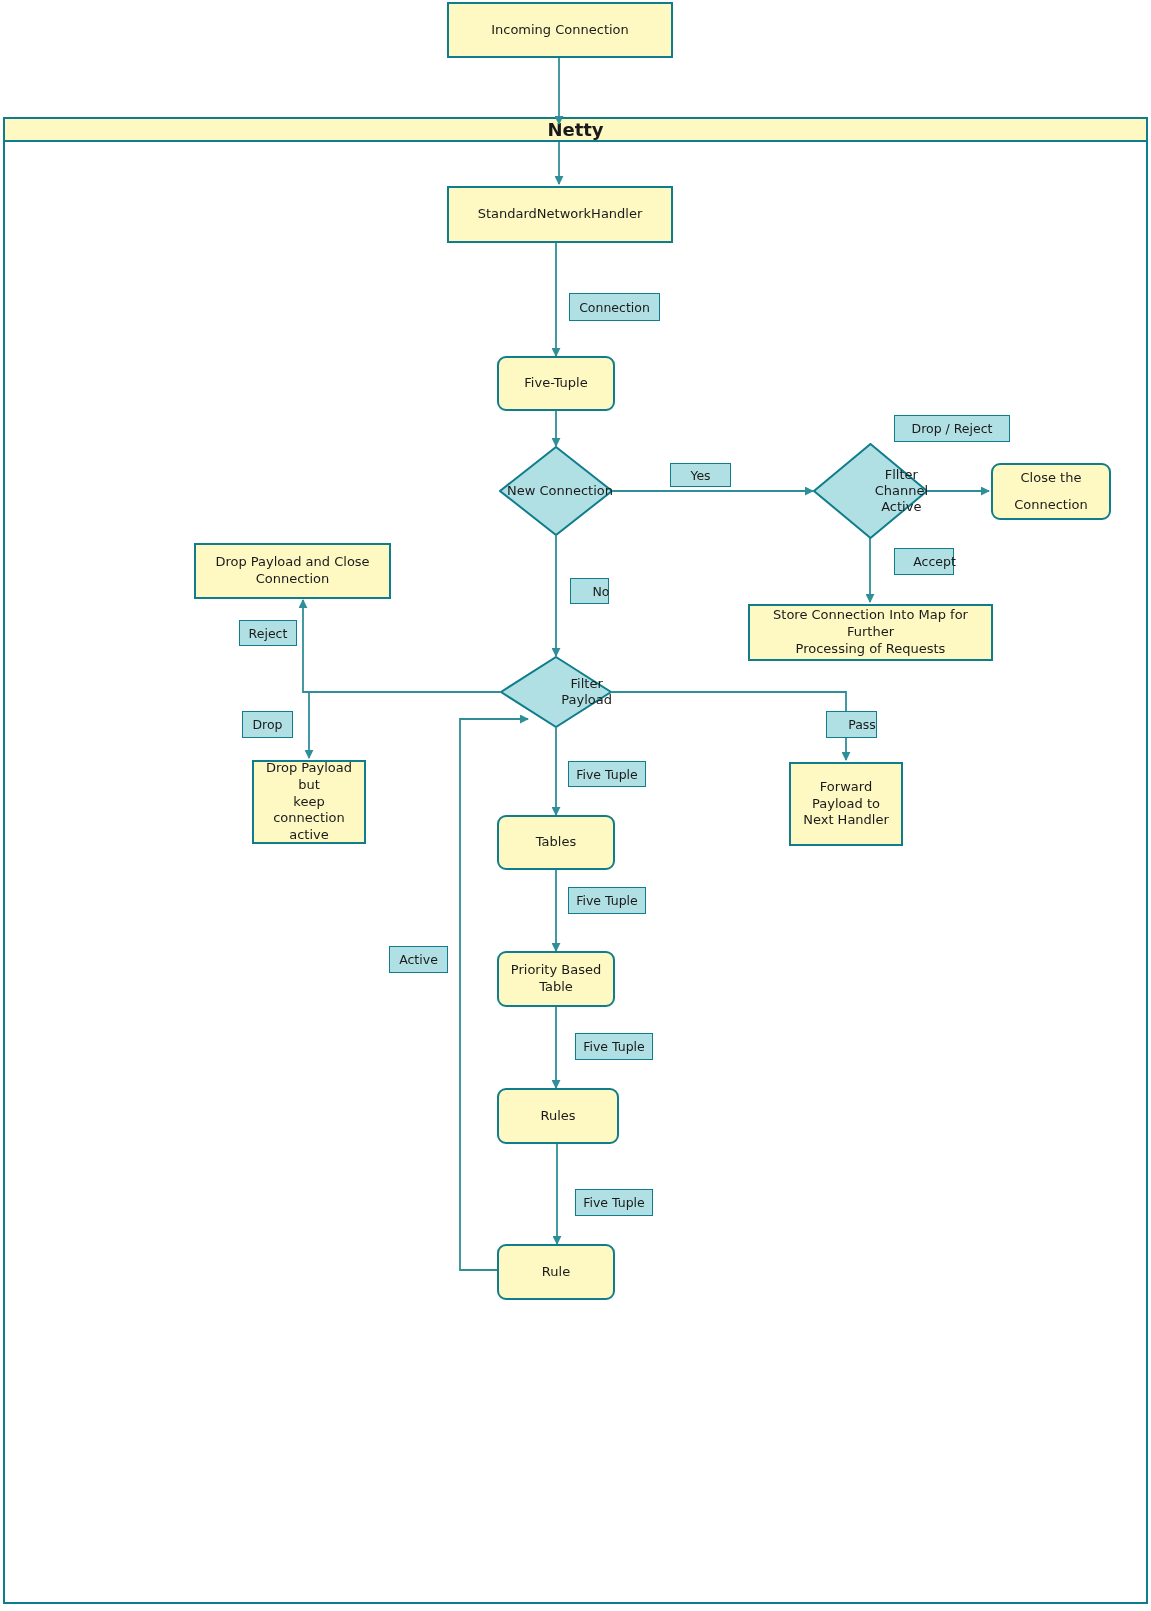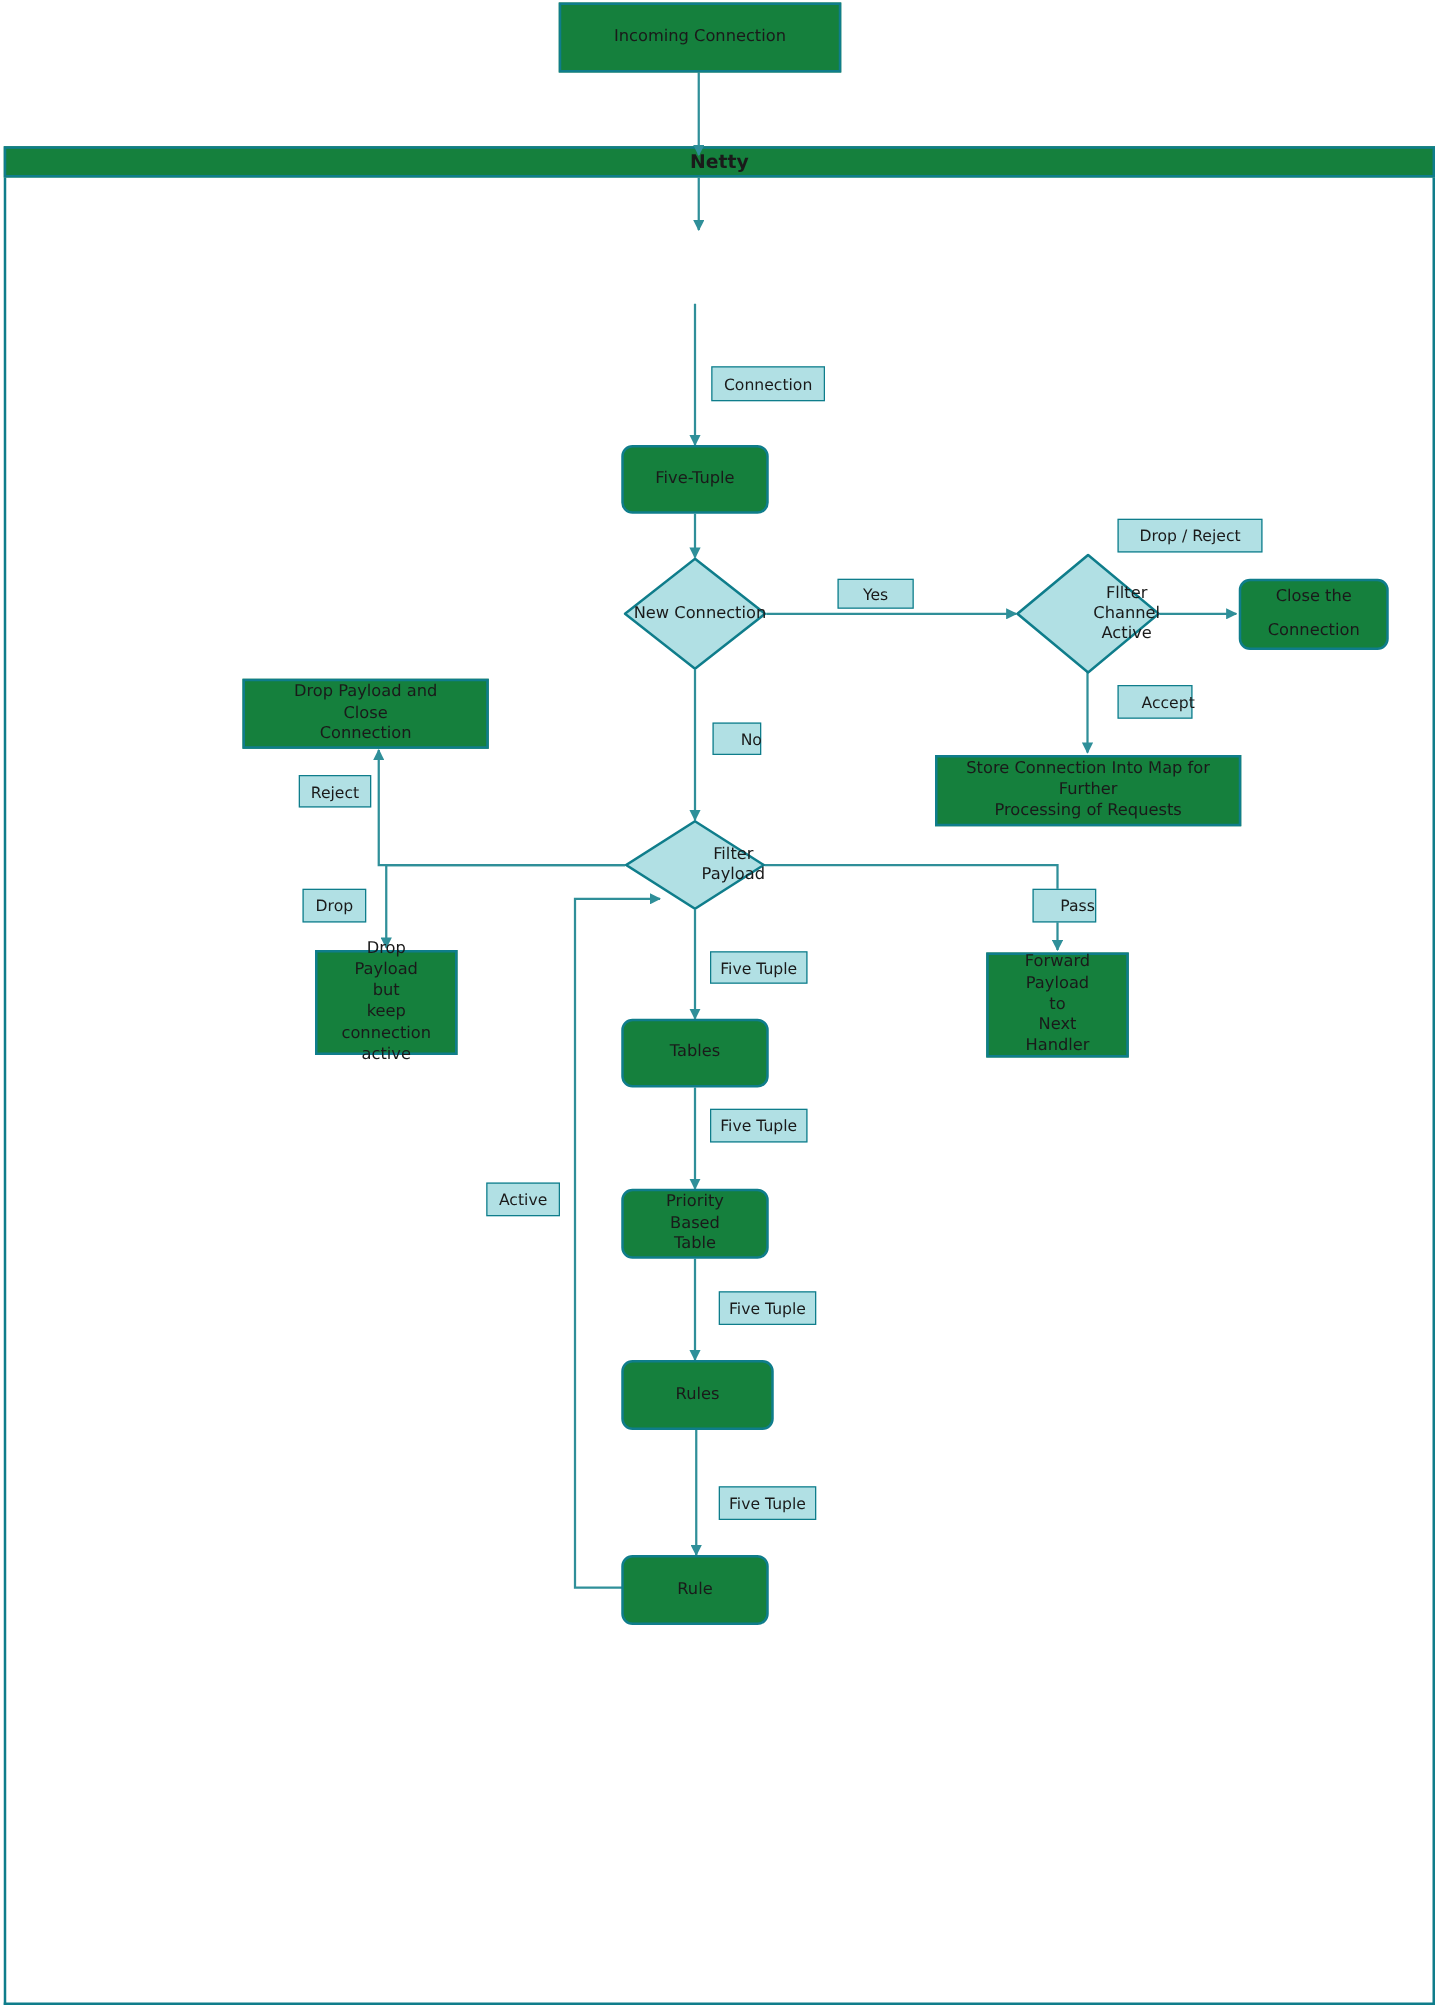--- a/index.html
+++ b/index.html
@@ -28,7 +28,7 @@
   .node {
     position: absolute;
     box-sizing: border-box;
-    background: #15803d;
+    background: #fef9c3;
     border: 2px solid #0f7d8b;
     color: #1a1a1a;
     display: flex;
@@ -37,7 +37,7 @@
     text-align: center;
     line-height: 1.3;
     font-size: 13px;
-    padding: 2px 22px;
+    padding: 2px 2px;
   }
   .node.rounded { border-radius: 9px; }
   .node.band {

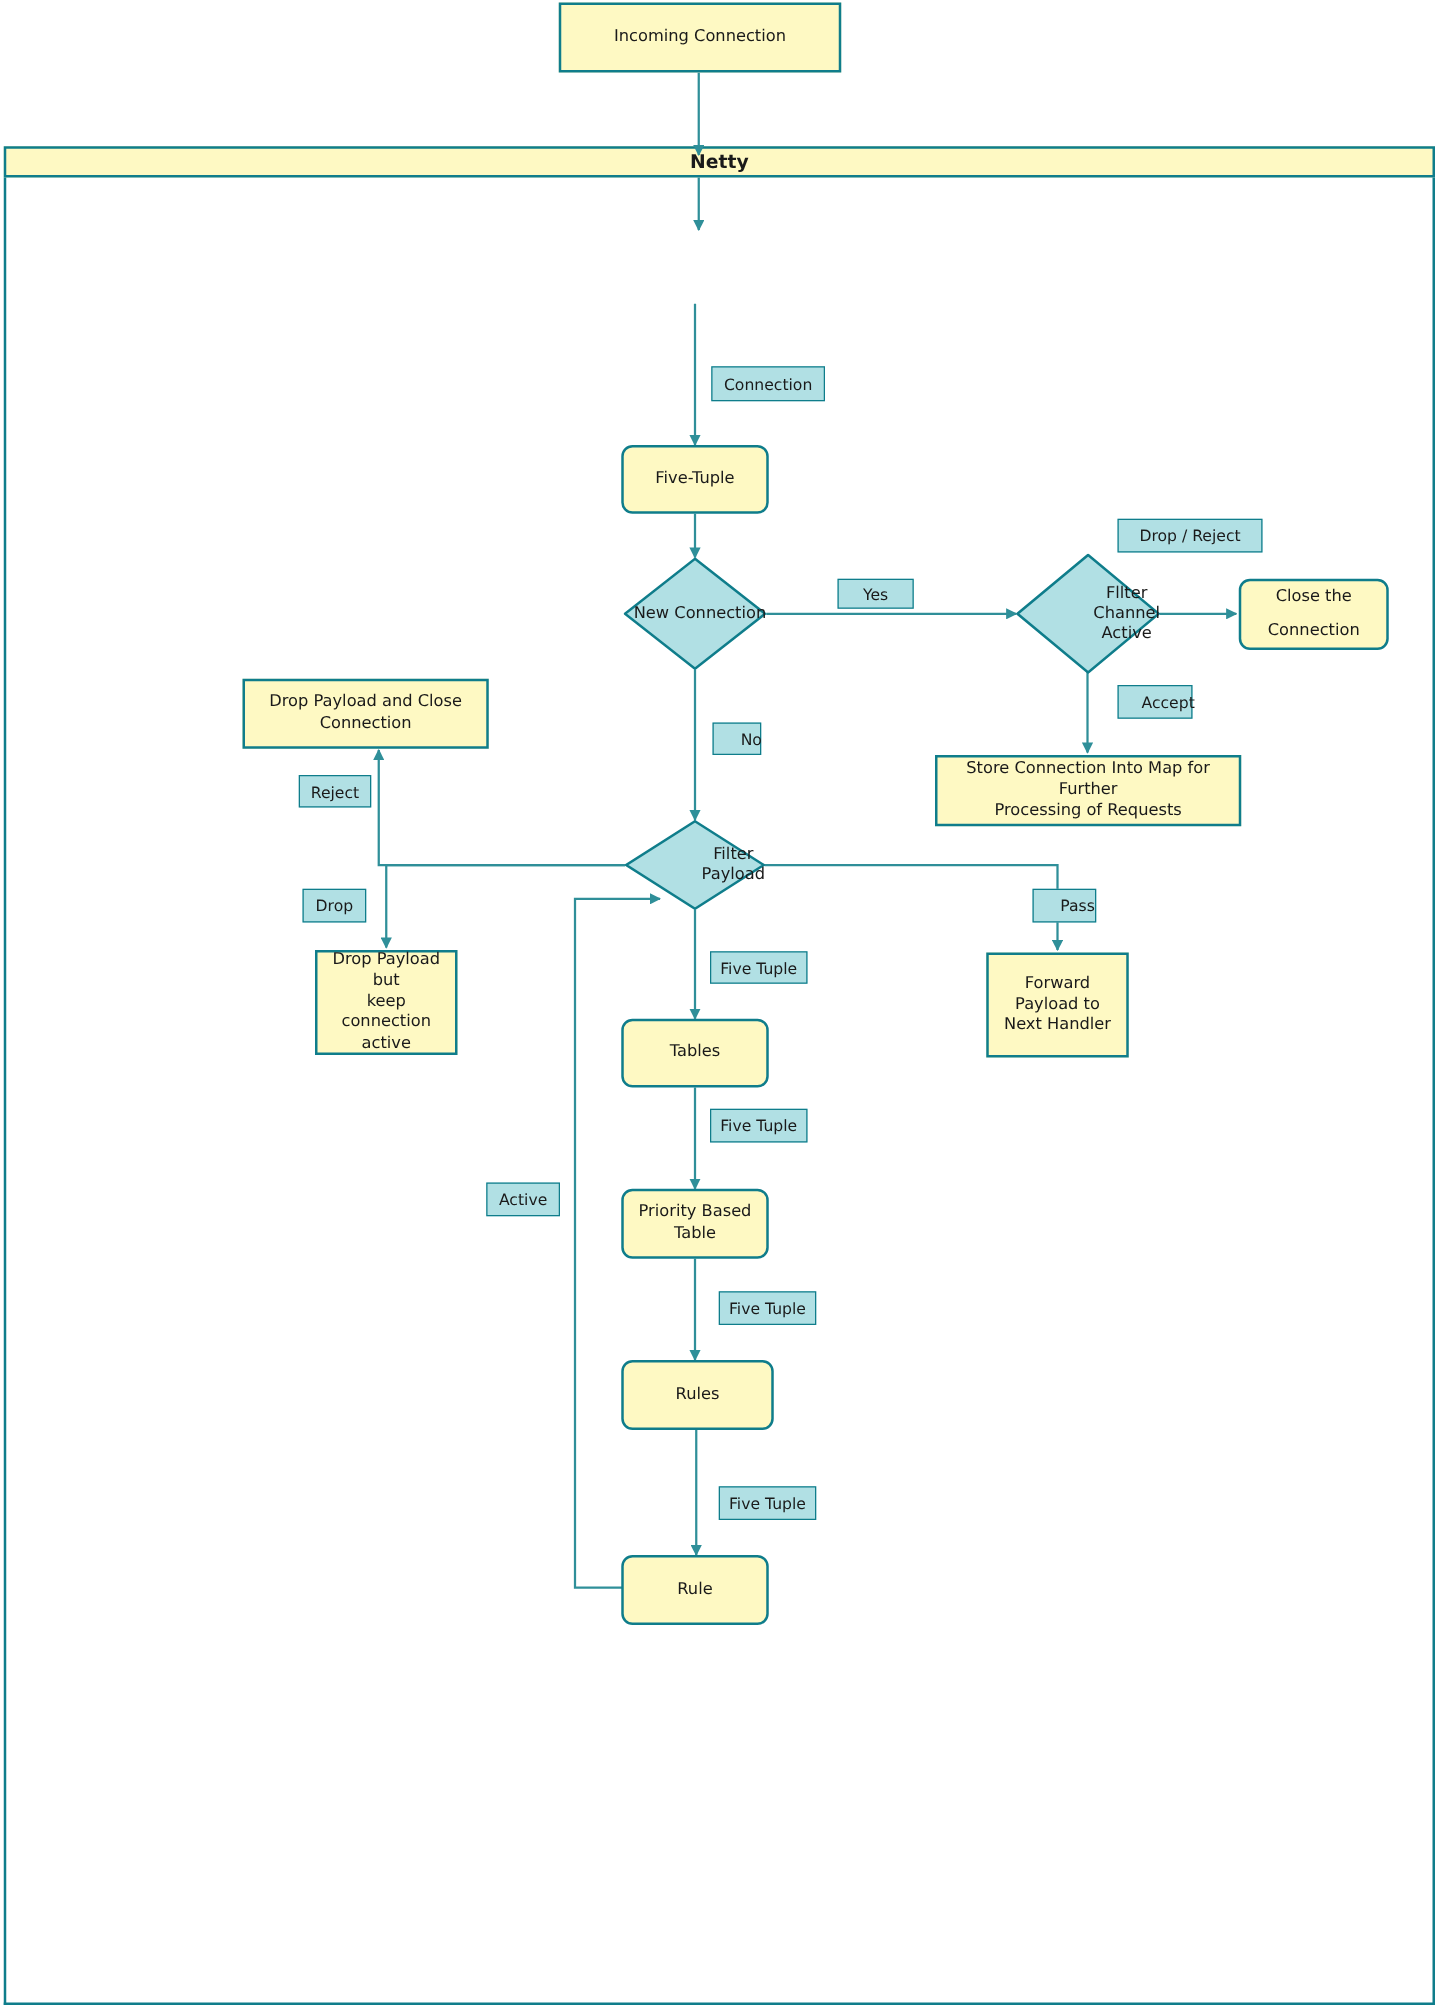--- a/index.html
+++ b/index.html
@@ -42,7 +42,7 @@
   .node.rounded { border-radius: 9px; }
   .node.band {
     font-weight: bold;
-    font-size: 15px;
+    font-size: 18px;
   }
   .container-box {
     position: absolute;

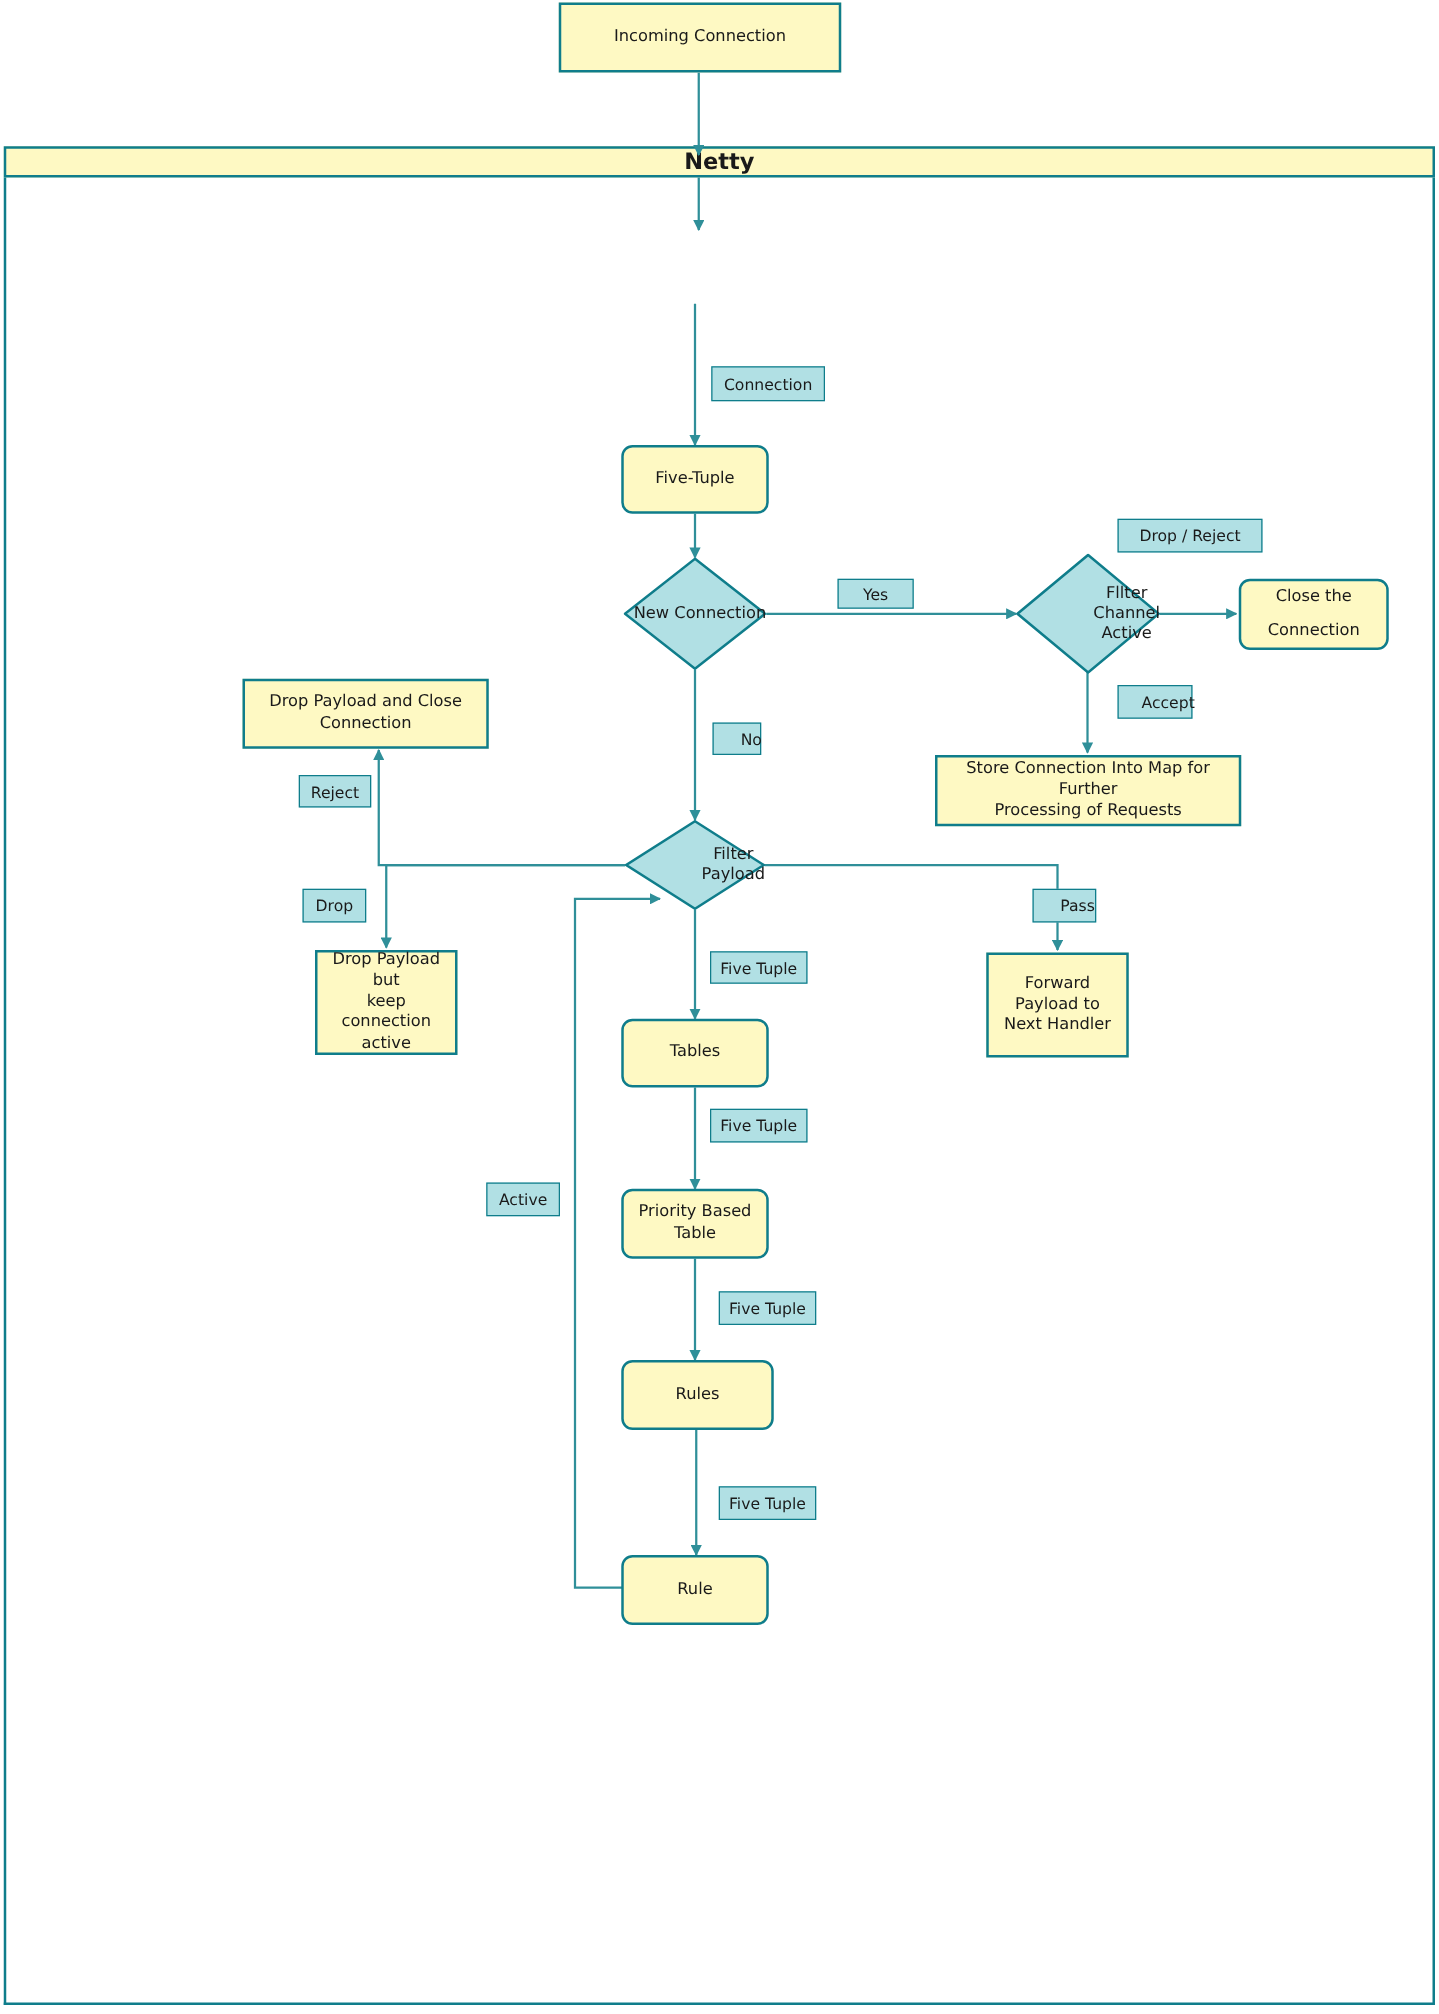--- a/index.html
+++ b/index.html
@@ -141,6 +141,9 @@
     <span>Incoming Connection</span>
   </div>
 
+  <div class="node" style="left:447px; top:186px; width:226px; height:57px;">
+    <span>StandardNetworkHandler</span>
+  </div>
 
   <div class="edge-label" style="left:569px; top:293px; width:91px; height:28px;">
     <span>Connection</span>

